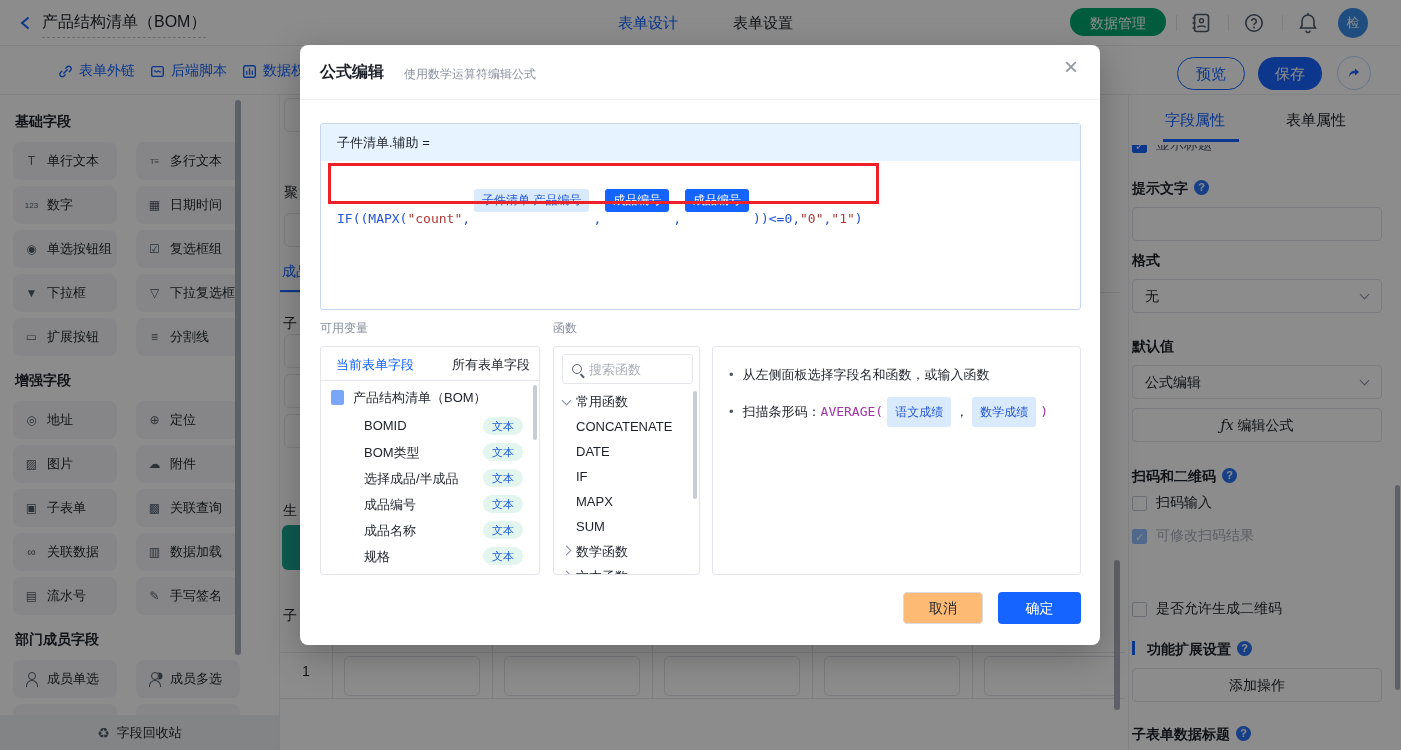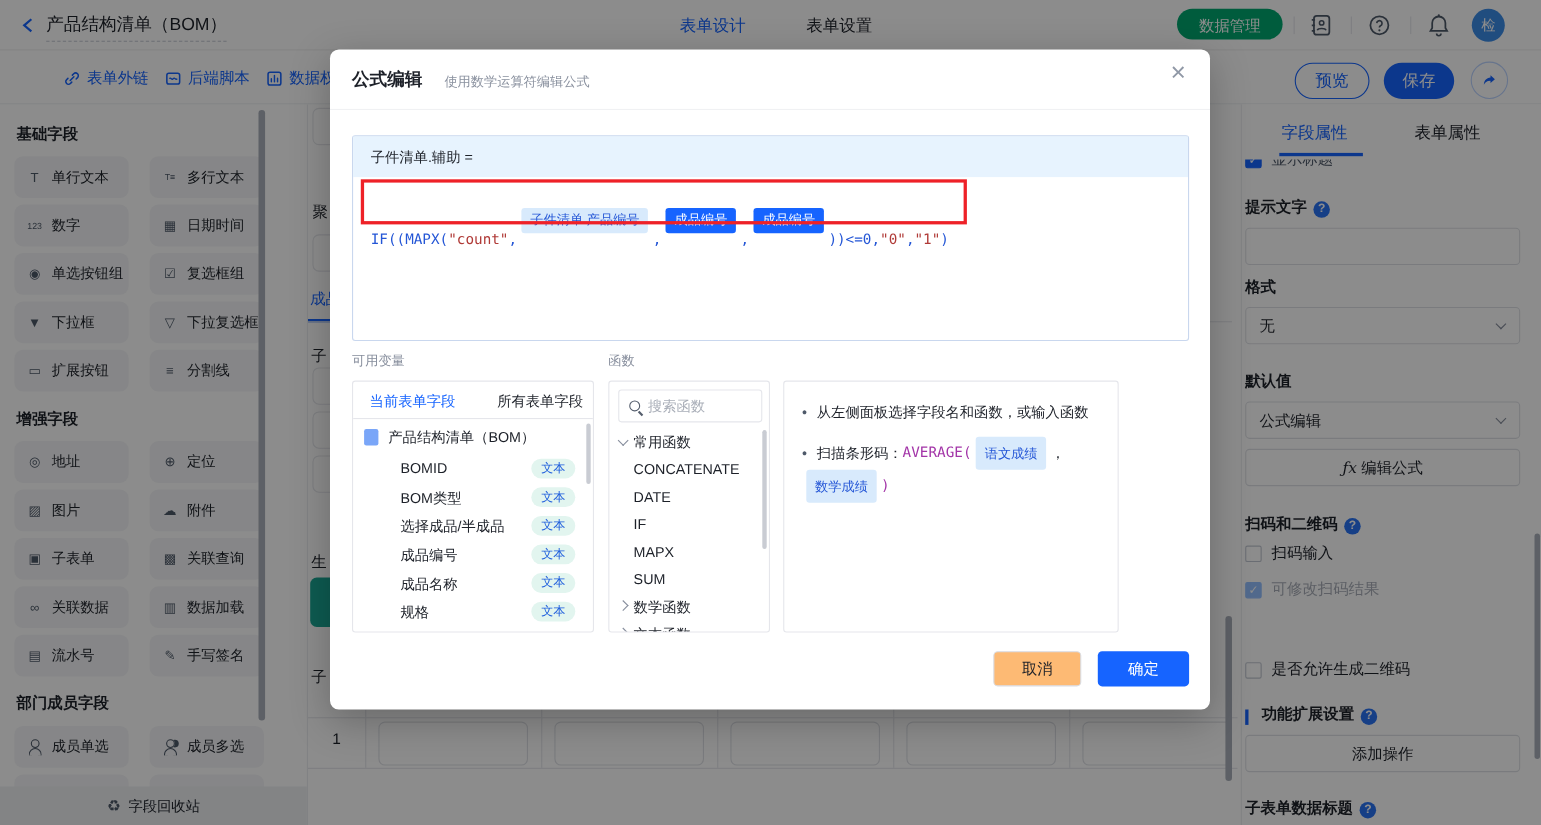--- a/index.html
+++ b/index.html
@@ -50,7 +50,7 @@
   .rpanel { position:absolute; left:1128px; top:95px; width:273px; height:655px; background:#fff; border-left:1px solid #ebedf0; }
   .rp-tabs { position:absolute; left:0; top:0; width:100%; height:50px; background:#fff; z-index:2; }
   .rp-tab { position:absolute; top:16px; font-size:15px; }
-  .rp-label { position:absolute; font-size:14px; font-weight:bold; display:flex; align-items:flex-end; gap:6px; }
+  .rp-label { position:absolute; font-size:14px; font-weight:bold; display:flex; align-items:flex-start; gap:6px; }
   .rp-input, .rp-select, .rp-btn { position:absolute; left:3px; width:250px; height:34px; border:1px solid #dfe1e6; border-radius:4px; background:#fff; font-size:14px; }
   .rp-select span.val { position:absolute; left:12px; top:8px; }
   .rp-btn { text-align:center; line-height:32px; }

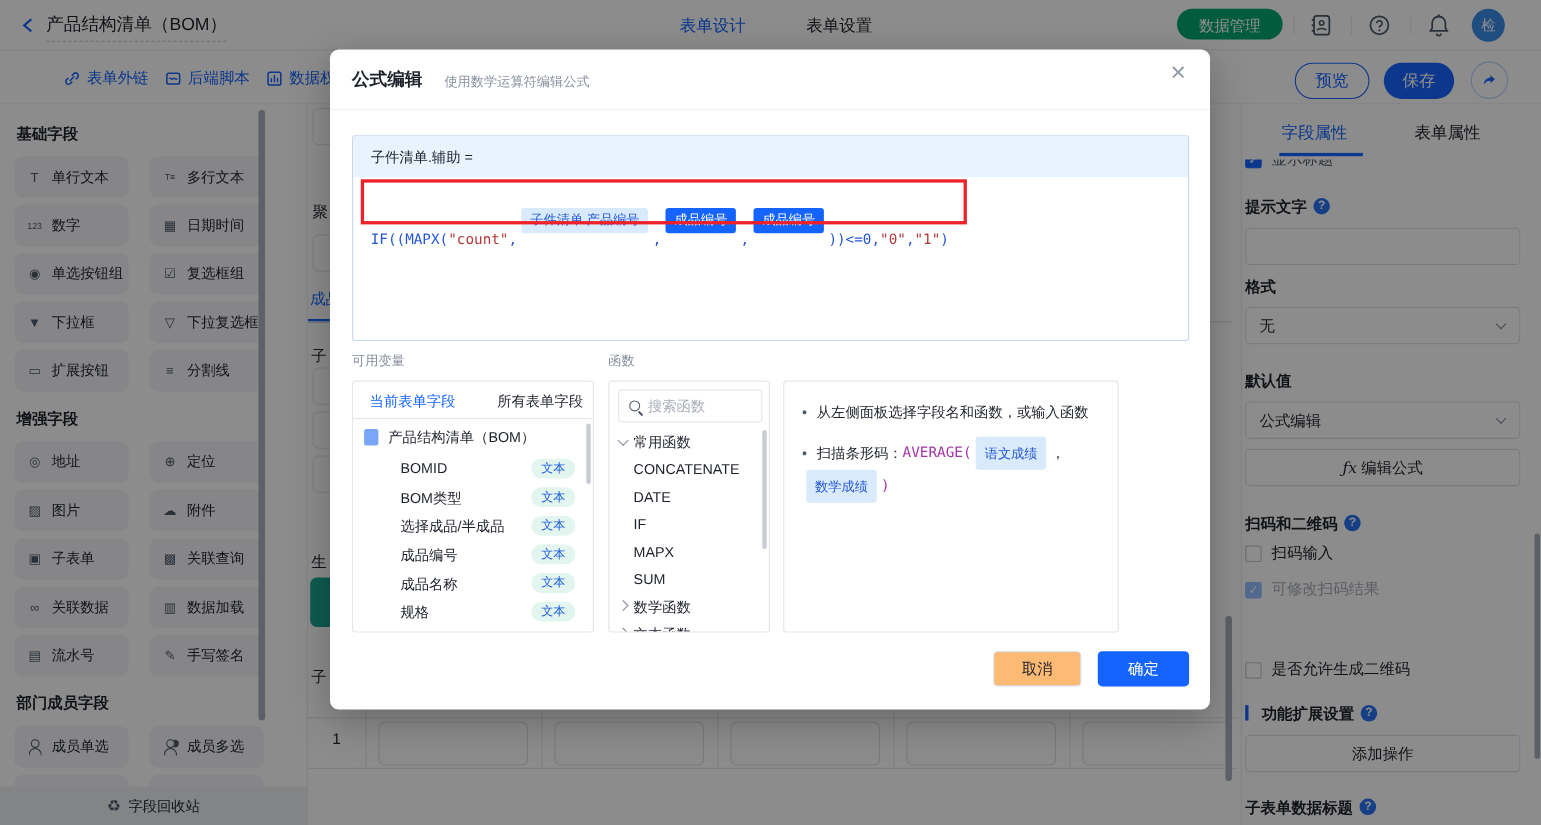--- a/index.html
+++ b/index.html
@@ -481,7 +481,7 @@
     <div class="scroll-thumb" style="right:2px;top:44px;width:4px;height:108px;background:#c9ccd3"></div>
   </div>
 
-  <div class="m-panel tips" style="left:412px;width:305px">
+  <div class="m-panel tips" style="left:412px;width:369px">
     <div class="tip-line">
       <span>从左侧面板选择字段名和函数，或输入函数</span>
     </div>

